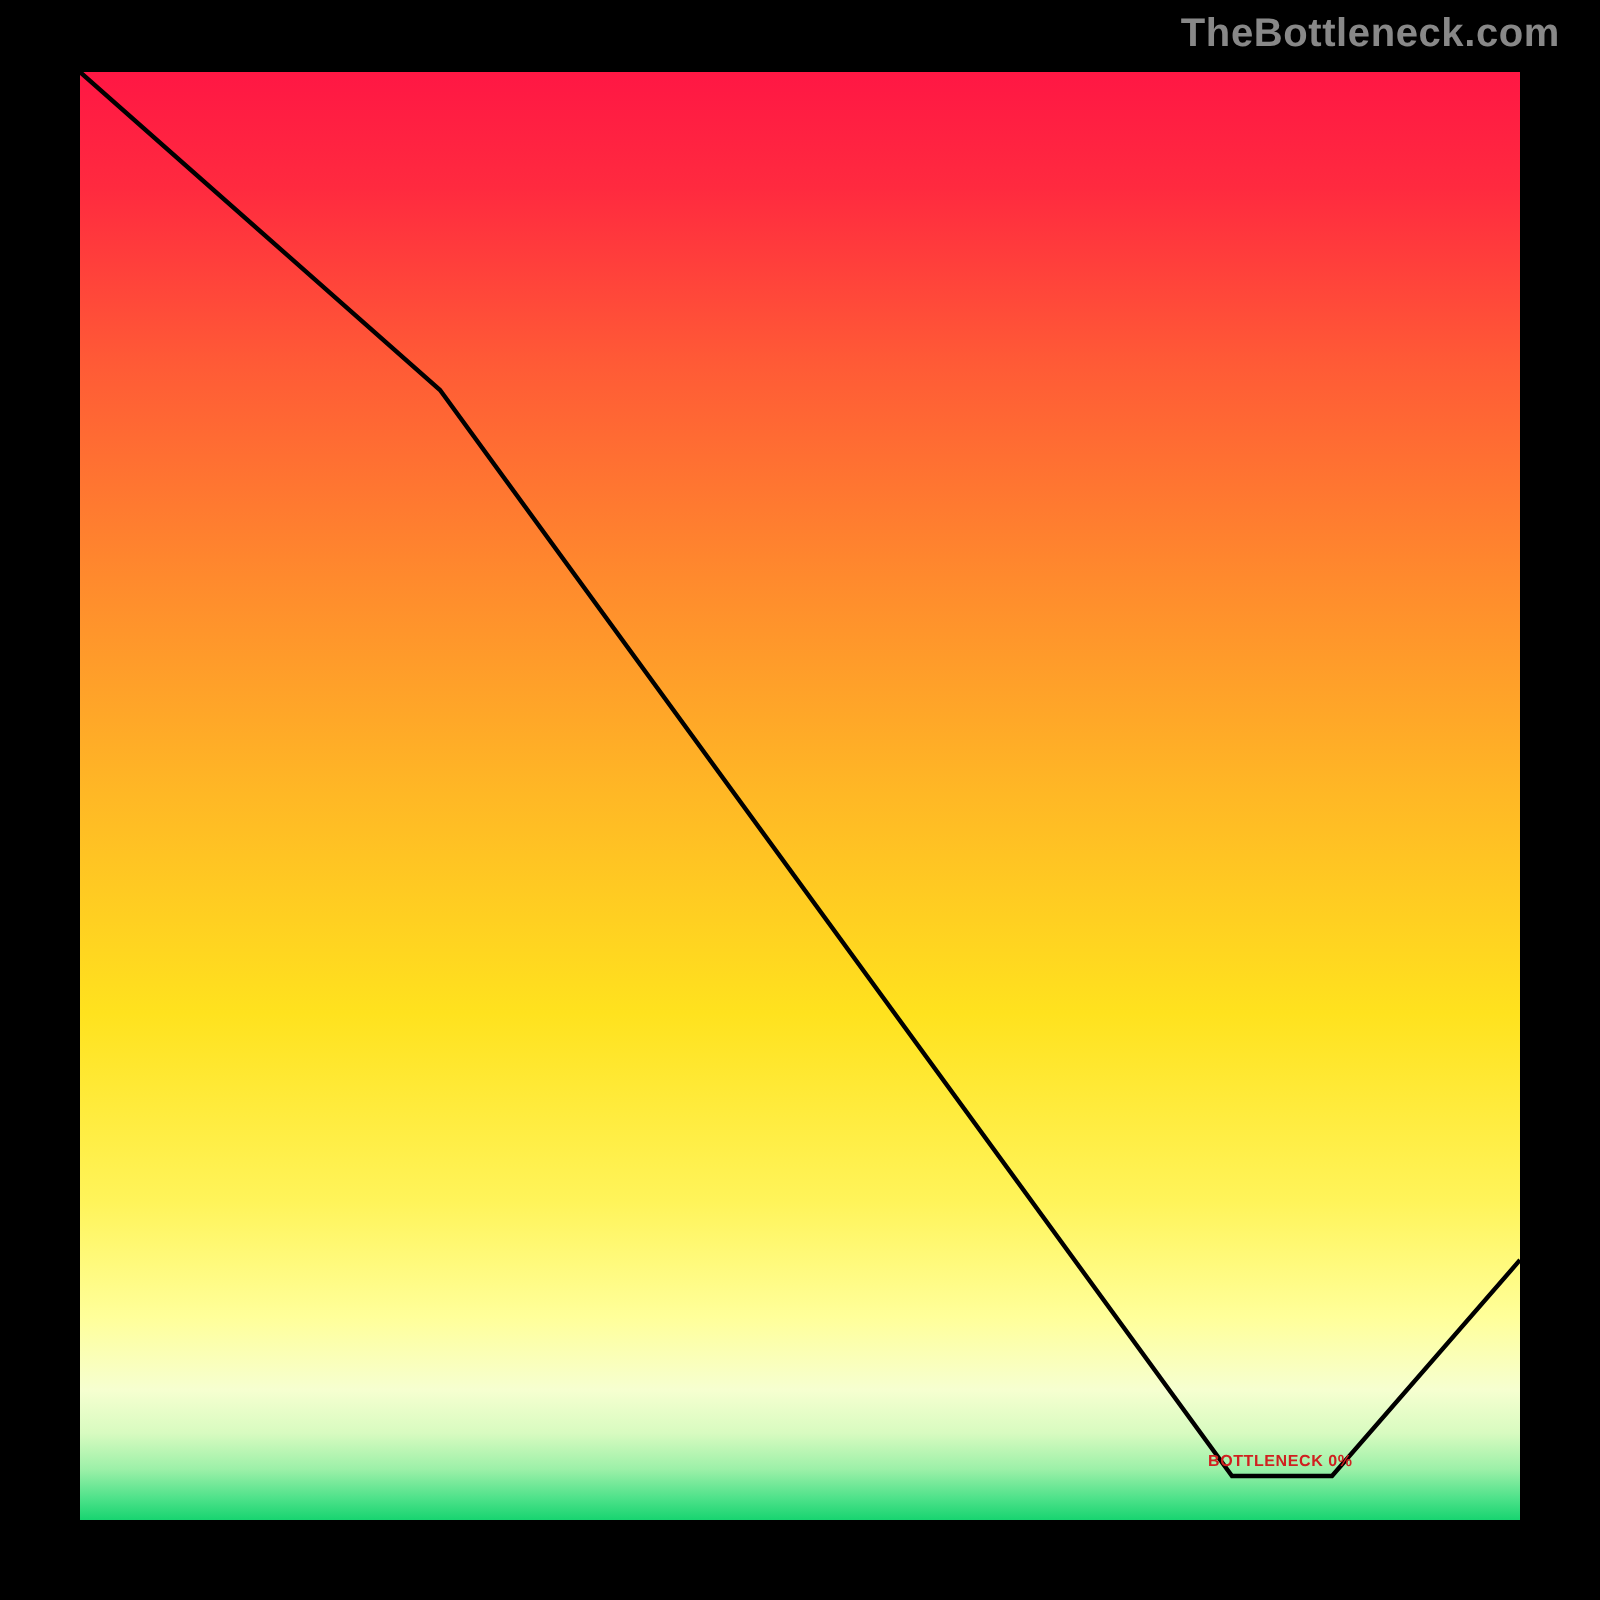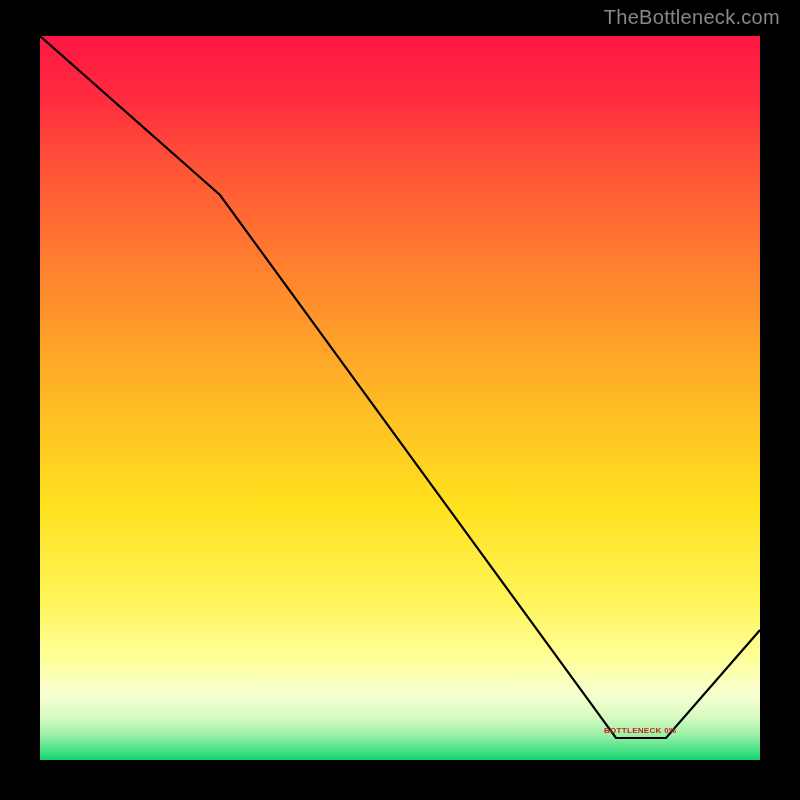--- a/index.html
+++ b/index.html
@@ -16,7 +16,7 @@
     right: 20px;
     color: #888;
     font-size: 20px;
-    font-weight: 400;
+    font-weight: 700;
     letter-spacing: 0.3px;
   }
   .plot-area {

